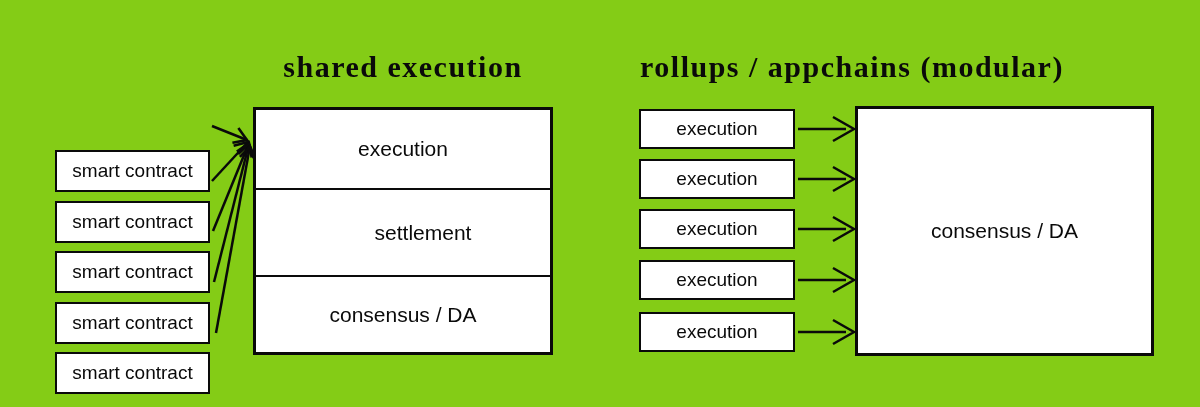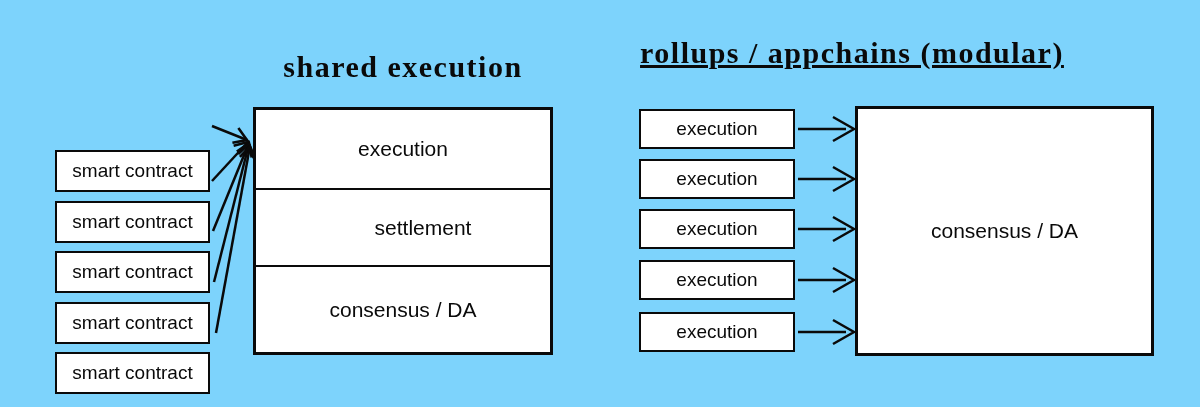--- a/index.html
+++ b/index.html
@@ -11,7 +11,7 @@
     position: relative;
     width: 1200px;
     height: 407px;
-    background: #7dd3fc;
+    background: #84cc16;
     overflow: hidden;
     font-family: "Liberation Sans", sans-serif;
     color: #0a0a0a;

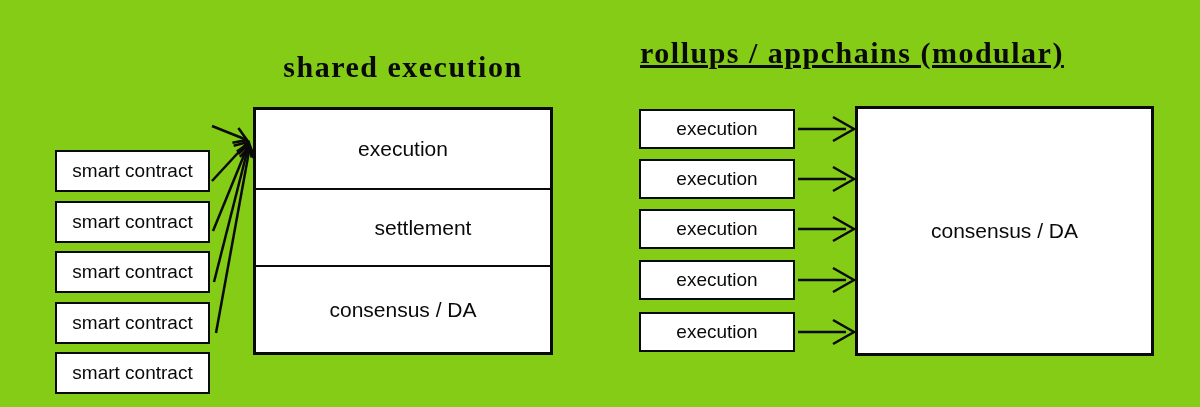--- a/index.html
+++ b/index.html
@@ -39,9 +39,8 @@
   }
   .title-right {
     left: 640px;
-    top: 36px;
+    top: 50px;
     width: 424px;
-    text-decoration: underline;
   }
   .smallbox {
     position: absolute;

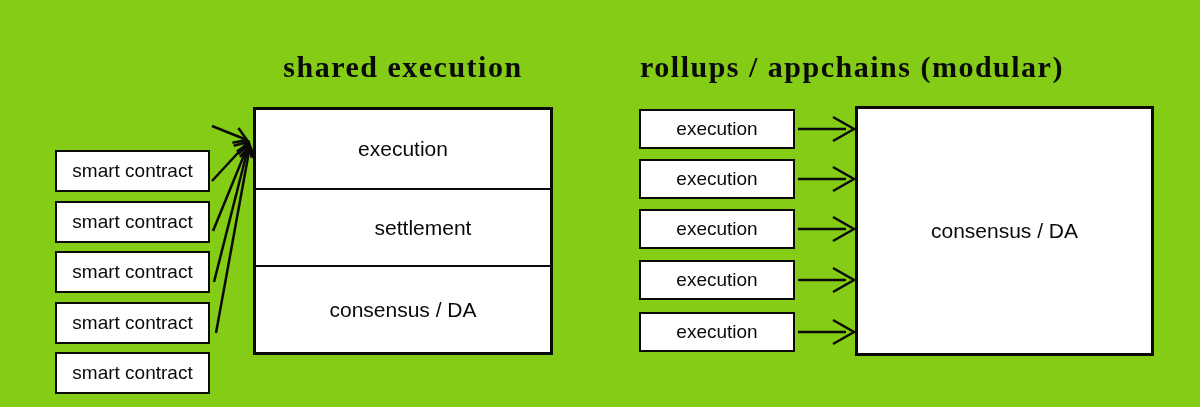--- a/index.html
+++ b/index.html
@@ -83,7 +83,7 @@
     box-sizing: border-box;
   }
   .section-1 { height: 78px; }
-  .section-2 { height: 77px; border-top: 2.5px solid #0a0a0a; padding-left: 40px; }
+  .section-2 { height: 87px; border-top: 2.5px solid #0a0a0a; padding-left: 40px; }
   .section-3 { flex: 1; border-top: 2.5px solid #0a0a0a; }
   .bigbox-right {
     position: absolute;

